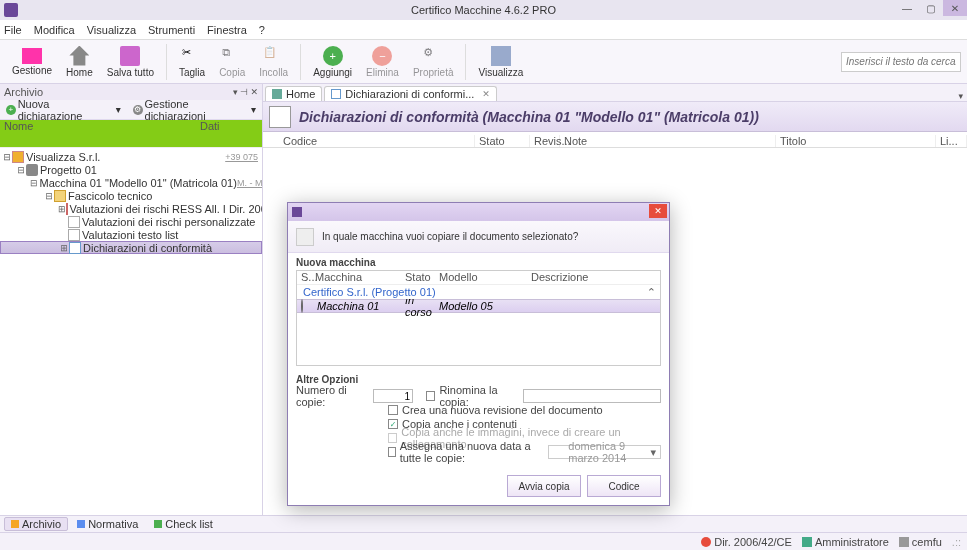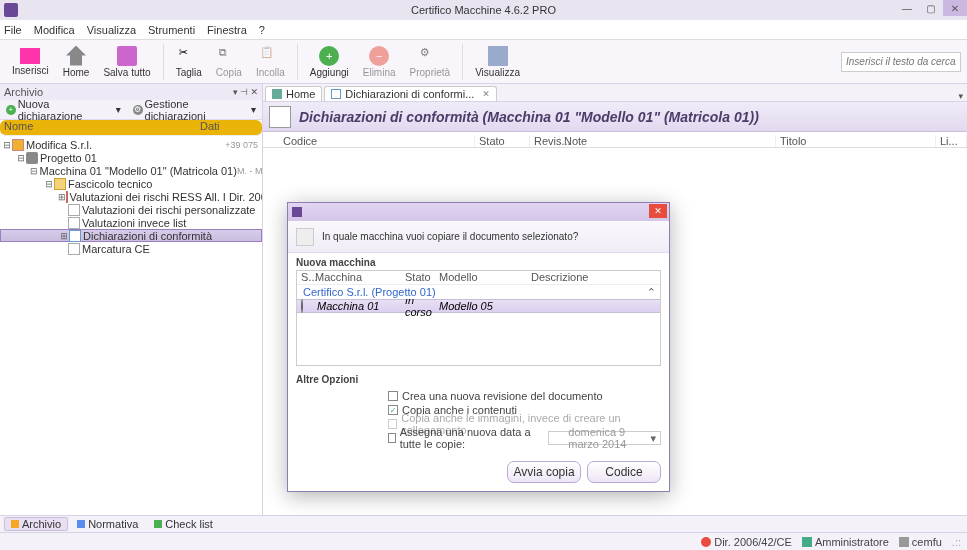--- a/index.html
+++ b/index.html
@@ -131,7 +131,7 @@
 <div class="toolbar">
   <div class="grp">
       <div class="ico" style="background:#f3a; width:20px;height:16px;"></div>
-      <div class="lbl">Inserisci</div>
+      <div class="lbl">Gestione</div>
     </div>
   <div class="grp">
       <div class="ico" style="background:#888;clip-path:polygon(50% 0,100% 50%,80% 50%,80% 100%,20% 100%,20% 50%,0 50%);"></div>

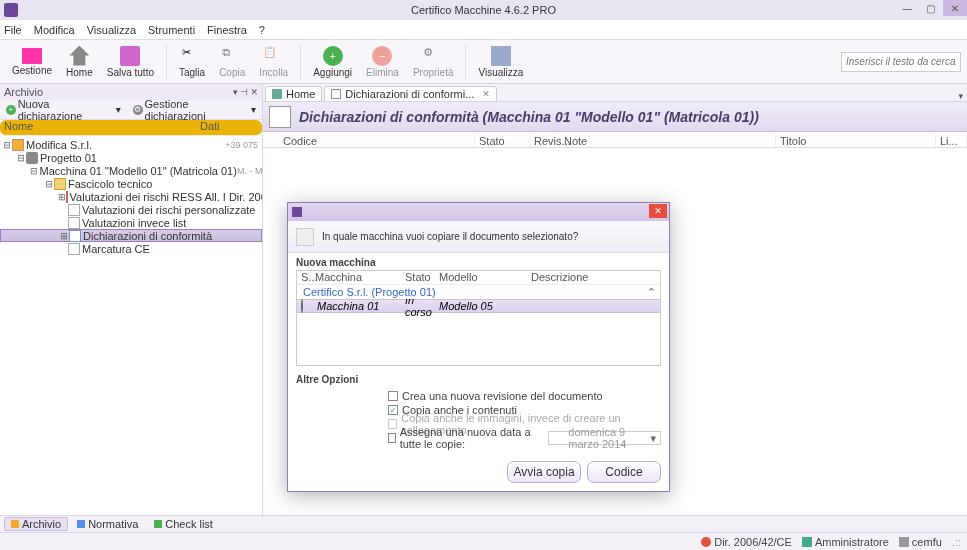--- a/index.html
+++ b/index.html
@@ -30,7 +30,7 @@
 .sidebar .sub-toolbar { height: 20px; background: #f4f1f9; border-bottom: 1px solid #e0d9ee; display: flex; align-items: center; padding: 0 2px; gap: 4px; }
 .sidebar .sub-toolbar .btn { display: flex; align-items: center; gap: 2px; padding: 0 4px; font-size: 10px; color: #333; }
 .sidebar .sub-toolbar .plus { display:inline-block; width:10px; height:10px; background:#4caf50; border-radius:50%; color:#fff; font-size:8px; text-align:center; line-height:10px; }
-.sidebar .cols-hdr { height: 16px; background: #eab308; border-bottom: 1px solid #eee; display: flex; font-size: 10px; color: #555; border-radius: 6px; }
+.sidebar .cols-hdr { height: 28px; background: #84cc16; border-bottom: 1px solid #eee; display: flex; font-size: 10px; color: #555; }
 .sidebar .cols-hdr .c1 { width: 200px; padding-left: 4px; }
 .sidebar .cols-hdr .c2 { flex: 1; }
 .sidebar .tree { flex: 1; overflow: auto; background: #fff; padding-top: 2px; }

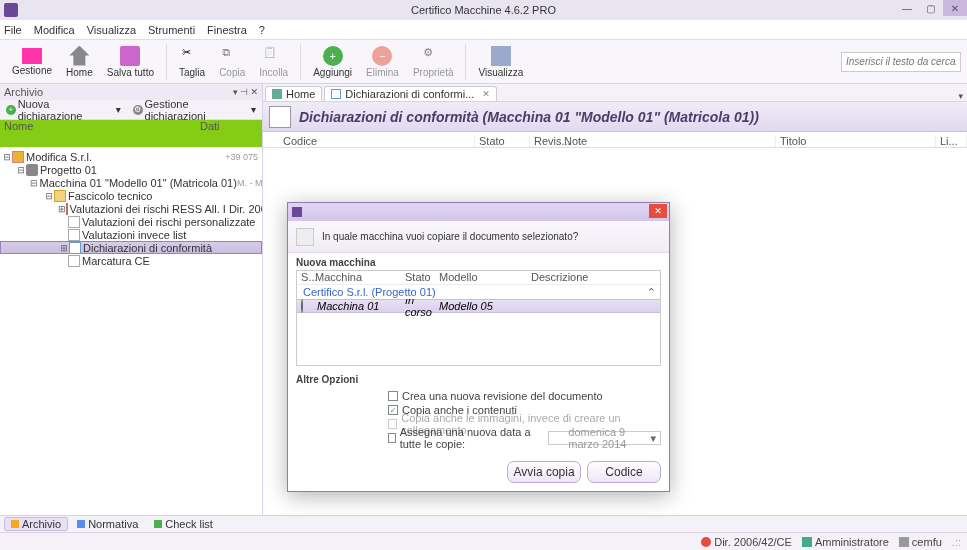--- a/index.html
+++ b/index.html
@@ -196,7 +196,7 @@
       <div class="tree-row" style="padding-left:2px">
         <span class="exp">⊟</span>
           <span class="ic ic-company"></span>
-          <span>Modifica S.r.l.</span>
+          <span>Visualizza S.r.l.</span>
           <span class="dati">+39 075</span>
       </div>
       <div class="tree-row" style="padding-left:16px">

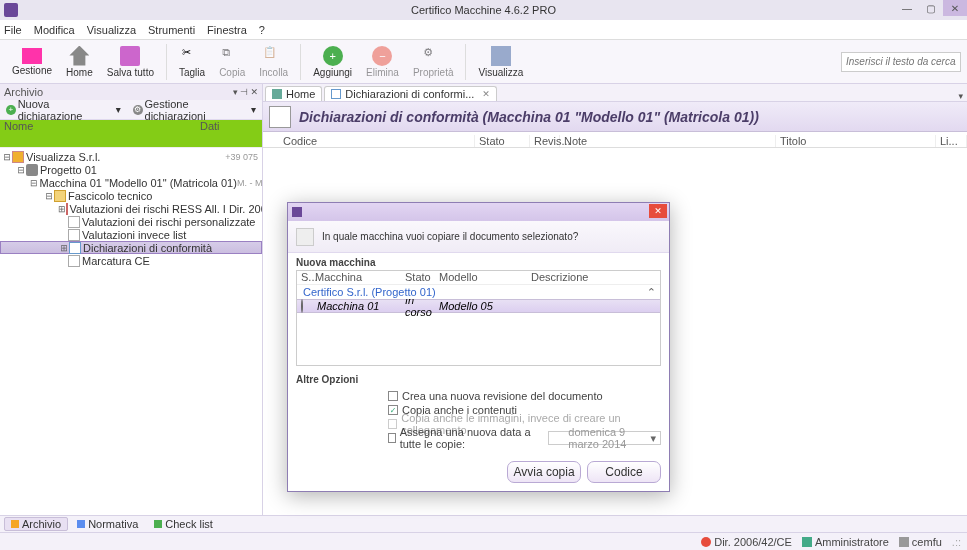--- a/index.html
+++ b/index.html
@@ -38,7 +38,7 @@
 .tree-row .exp { width: 10px; text-align: center; color: #666; font-size: 9px; }
 .tree-row .ic { width: 12px; height: 12px; margin-right: 2px; display:inline-block; }
 .tree-row.selected { background: linear-gradient(#d6cce8,#cbbee0); border:1px solid #9a80c2; height:13px; }
-.tree-row .dati { margin-left: auto; color: #999; font-size: 9px; padding-right: 4px; }
+.tree-row .dati { margin-left: auto; color: #999; font-size: 9px; padding-right: 4px; text-decoration: underline; }
 .ic-company{background:#f0b030;border:1px solid #c88;}
 .ic-project{background:#888;border-radius:2px;}
 .ic-machine{background:#4a8;}

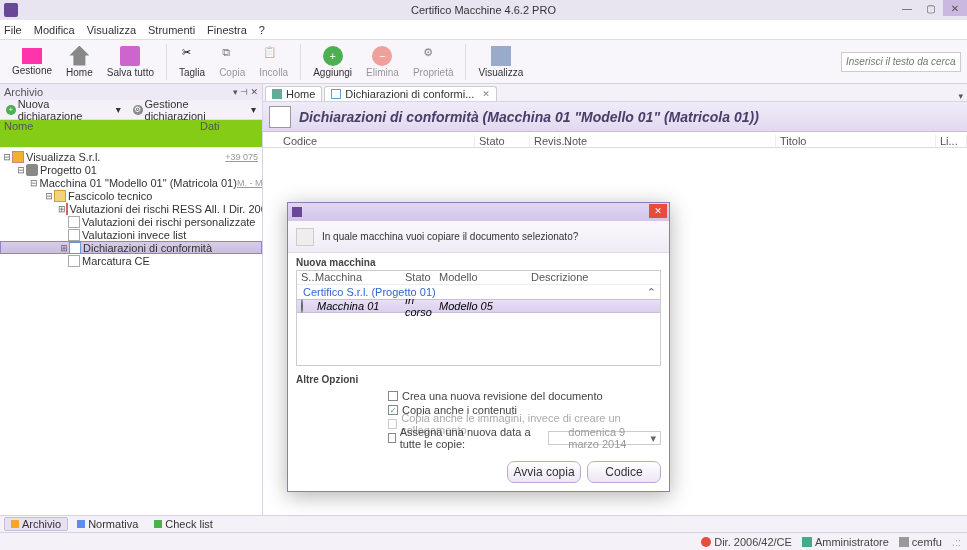--- a/index.html
+++ b/index.html
@@ -228,7 +228,7 @@
       <div class="tree-row" style="padding-left:58px">
         <span class="exp"> </span>
           <span class="ic ic-doc"></span>
-          <span>Valutazioni invece list</span>
+          <span>Valutazioni testo list</span>
       </div>
       <div class="tree-row selected" style="padding-left:58px">
         <span class="exp">⊞</span>

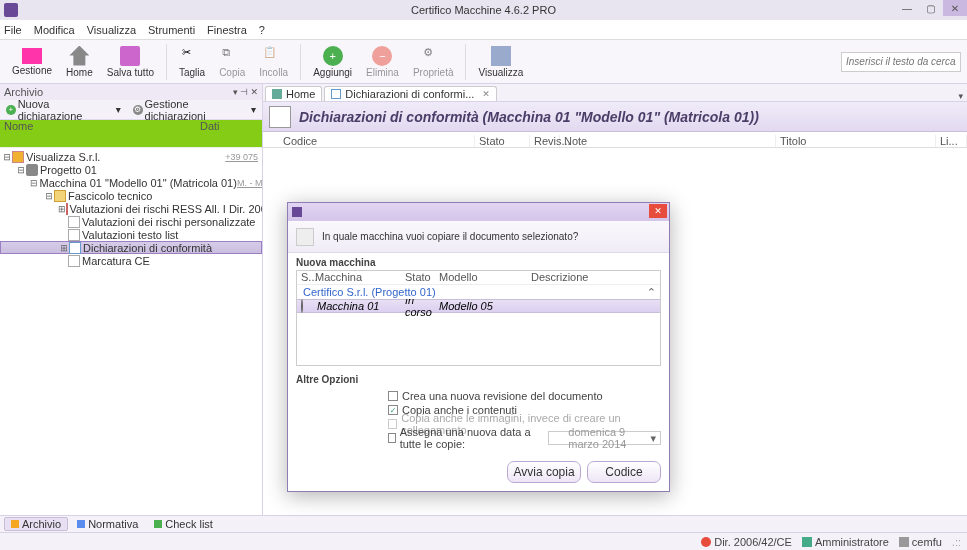--- a/index.html
+++ b/index.html
@@ -235,11 +235,6 @@
           <span class="ic ic-doc blue"></span>
           <span>Dichiarazioni di conformità</span>
       </div>
-      <div class="tree-row" style="padding-left:58px">
-        <span class="exp"> </span>
-          <span class="ic ic-doc"></span>
-          <span>Marcatura CE</span>
-      </div>
     </div>
   </div>
 

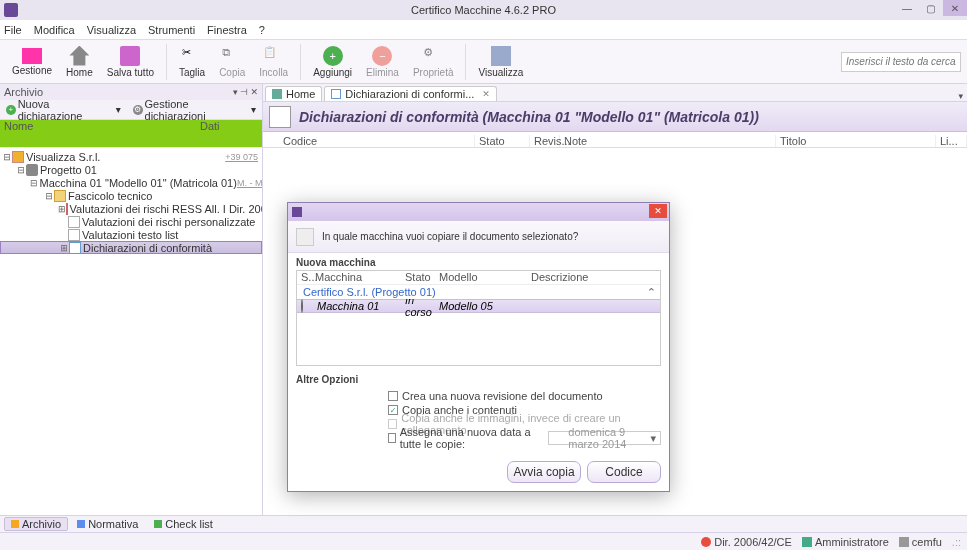--- a/index.html
+++ b/index.html
@@ -331,6 +331,14 @@
   </div>
   <div class="section-lbl">Altre Opzioni</div>
   <div class="opts">
+    <div class="opt-row">
+      <span>Numero di copie:</span>
+      <input type="text" style="width: 40px; text-align: right;" value="1">
+      <span style="width:6px"></span>
+      <span class="chk"></span>
+      <span>Rinomina la copia:</span>
+      <input type="text" style="flex: 1 1 0%;">
+    </div>
     <div class="opt-row" style="padding-left:92px">
       <span class="chk"></span>
       <span>Crea una nuova revisione del documento</span>

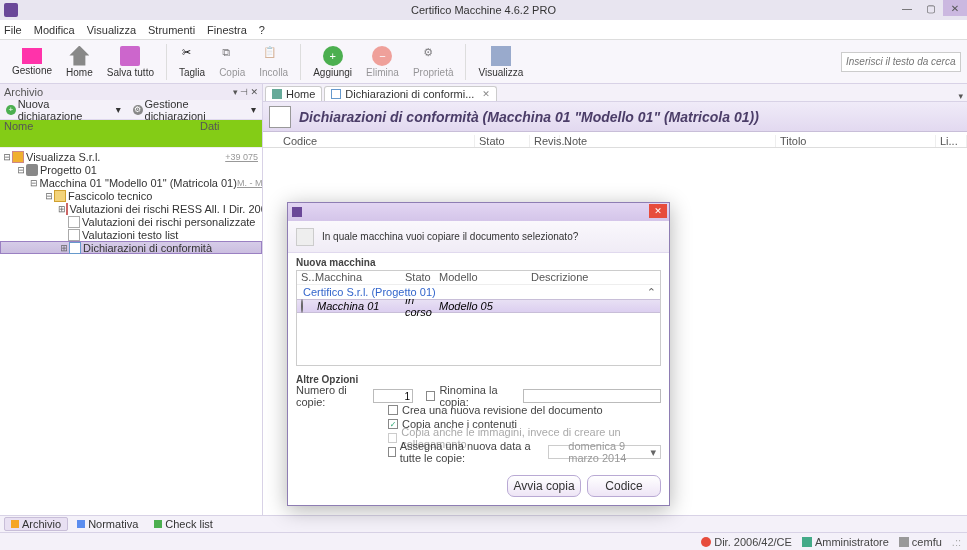--- a/index.html
+++ b/index.html
@@ -104,7 +104,7 @@
 .dialog .date-box{height:14px;display:flex;align-items:center;gap:3px;font-size:10px;}
 .dialog .date-box span{color:#999;margin-left:15px;}
 .dialog .dbuttons{display:flex;justify-content:flex-end;gap:6px;padding:8px;}
-.dialog .dbtn{min-width:74px;height:22px;border:1px solid #b9a9d4;background:linear-gradient(#fff,#eee5f6);display:flex;align-items:center;justify-content:center;font-size:12px;color:#333;border-radius:7px;}
+.dialog .dbtn{min-width:74px;height:22px;border:1px solid #b9a9d4;background:linear-gradient(#fff,#eee5f6);display:flex;align-items:center;justify-content:center;font-size:10px;color:#333;border-radius:0;}
 </style>
 </head>
 <body>

